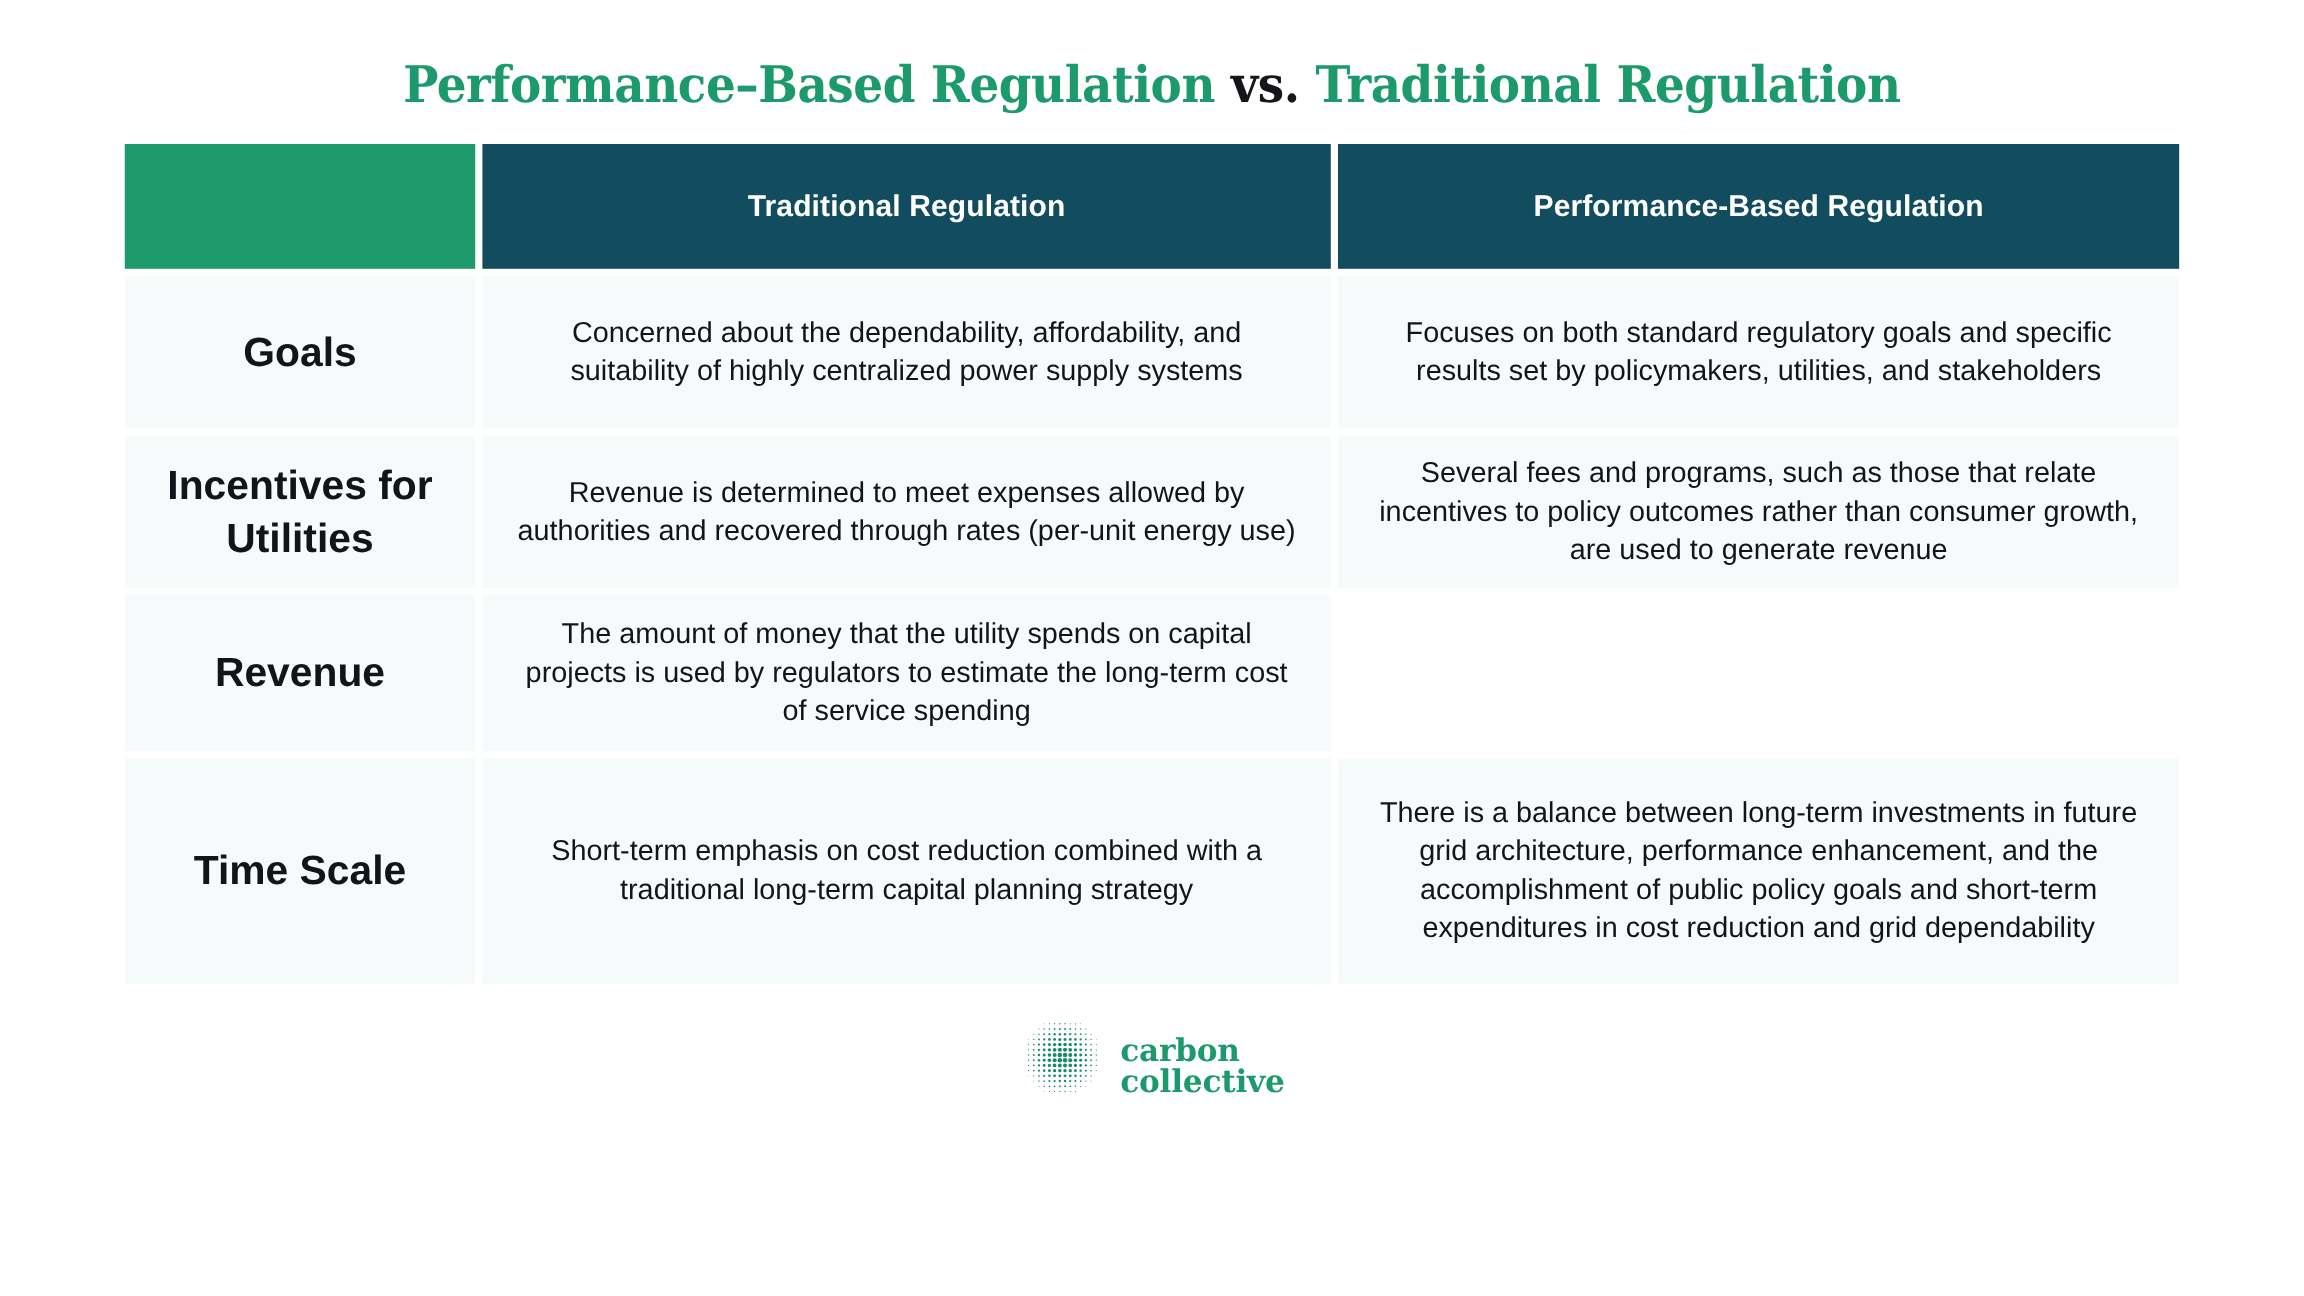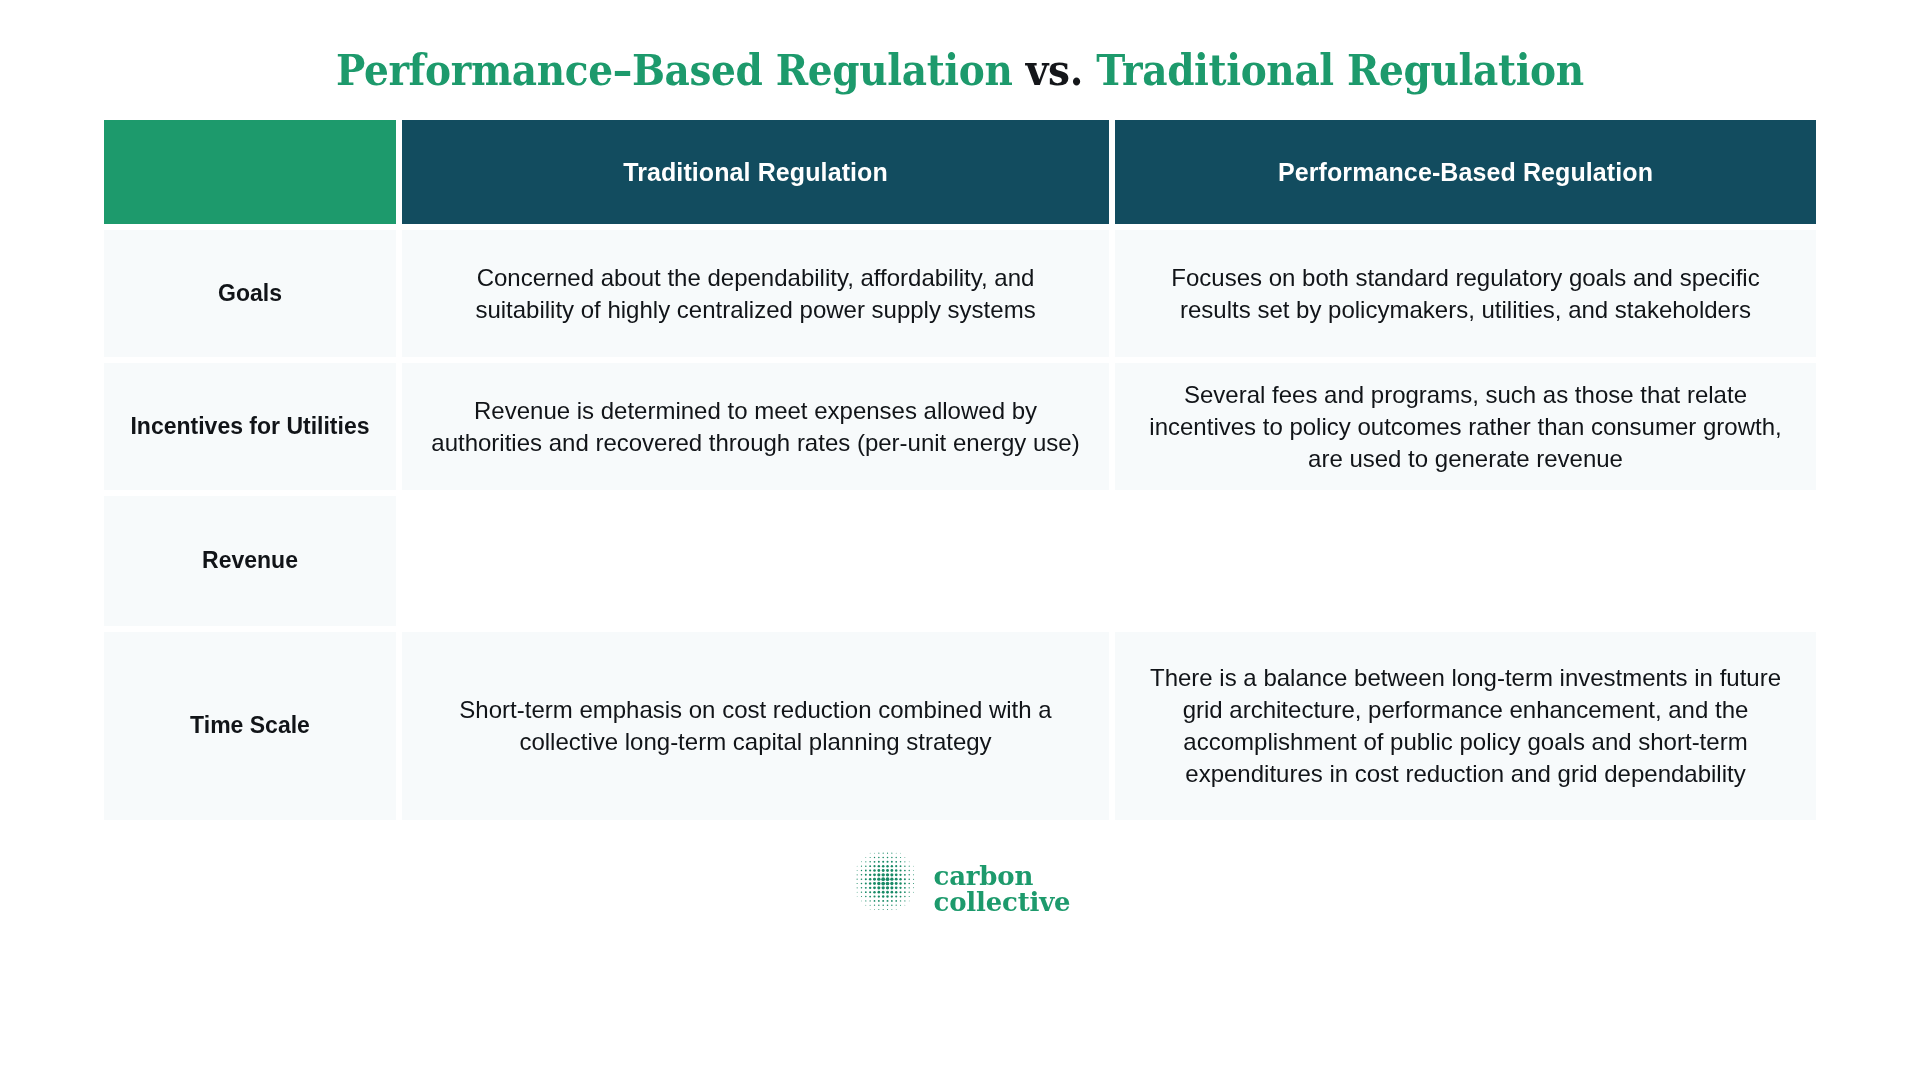--- a/index.html
+++ b/index.html
@@ -86,7 +86,7 @@
   }
   .label-cell {
     font-weight: bold;
-    font-size: 23px;
+    font-size: 34px;
     line-height: 1.3;
   }
 

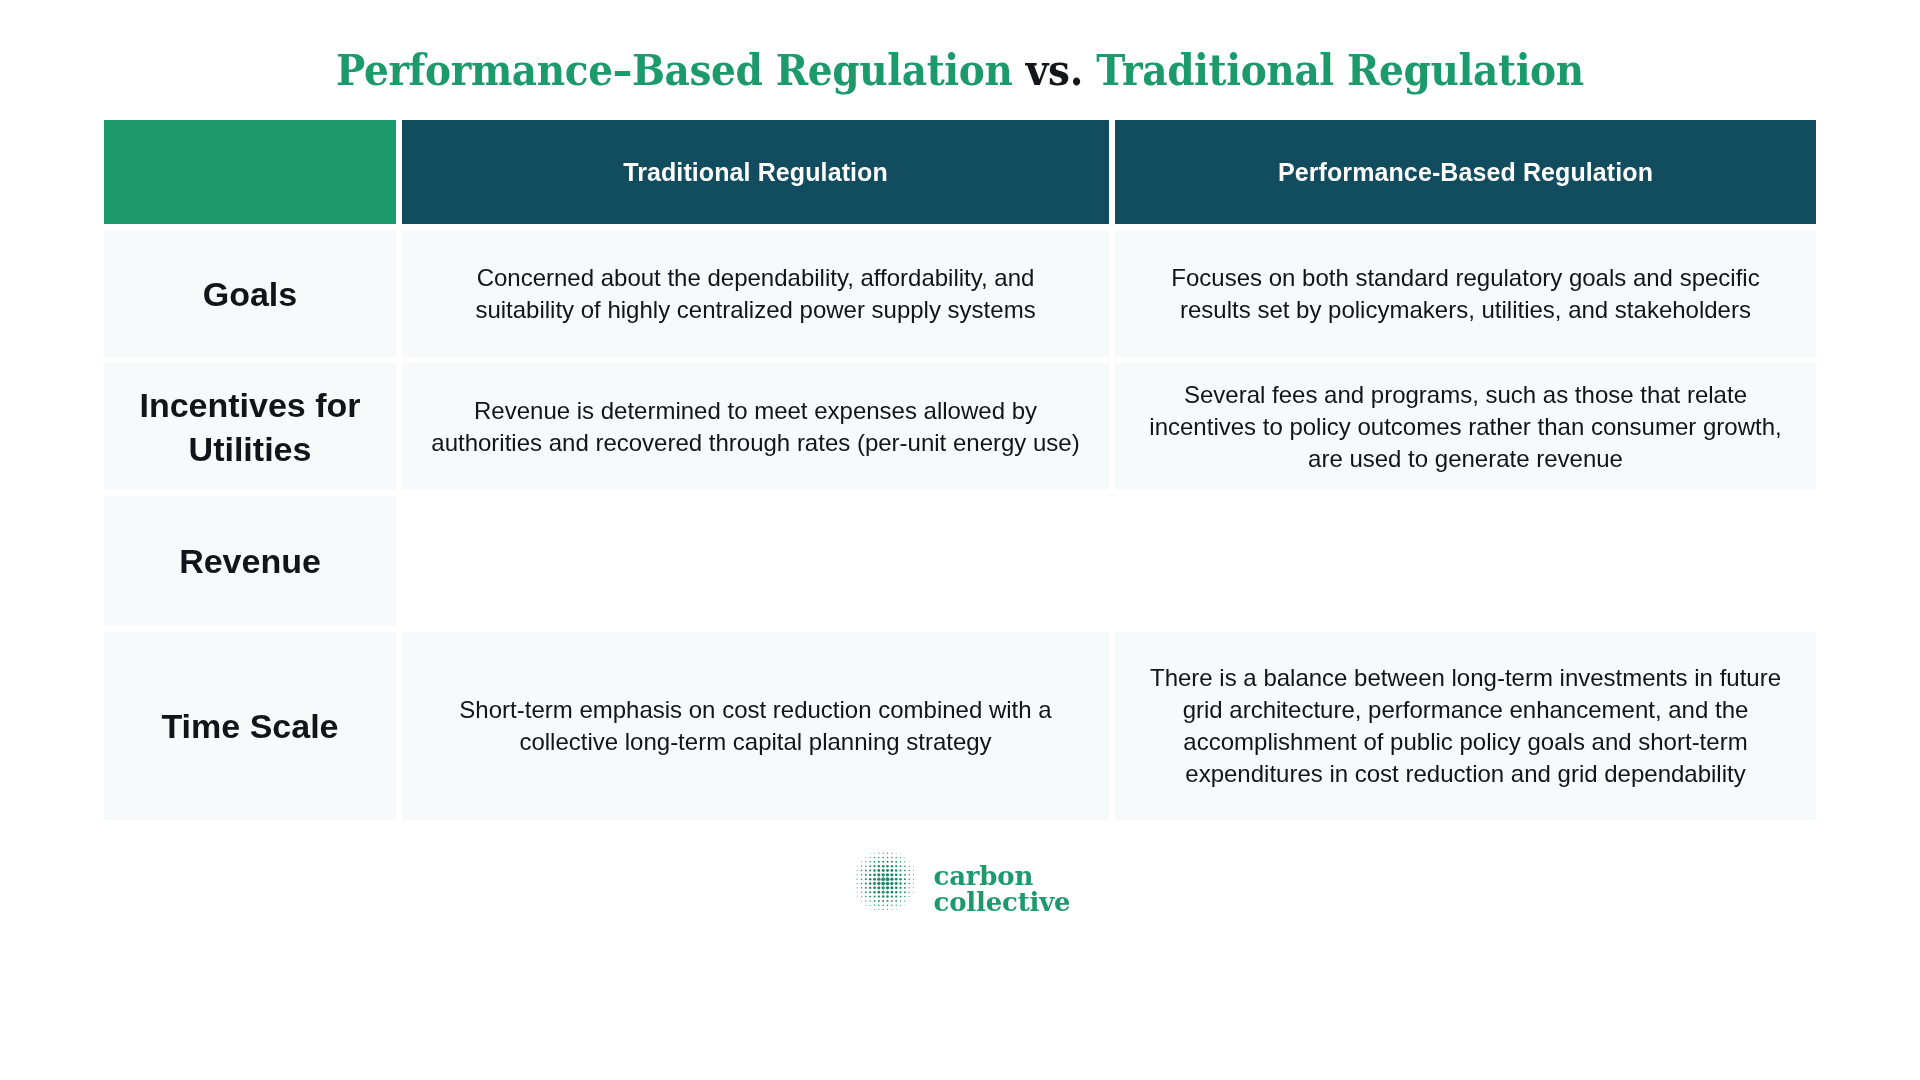--- a/index.html
+++ b/index.html
@@ -148,6 +148,7 @@
 
     <div class="row row-earnings">
       <div class="cell col-label body-cell label-cell">Revenue</div>
+      <div class="cell col-trad body-cell">The amount of money that the utility spends on capital projects is used by regulators to estimate the long-term cost of service spending</div>
     </div>
 
     <div class="row row-timescale">

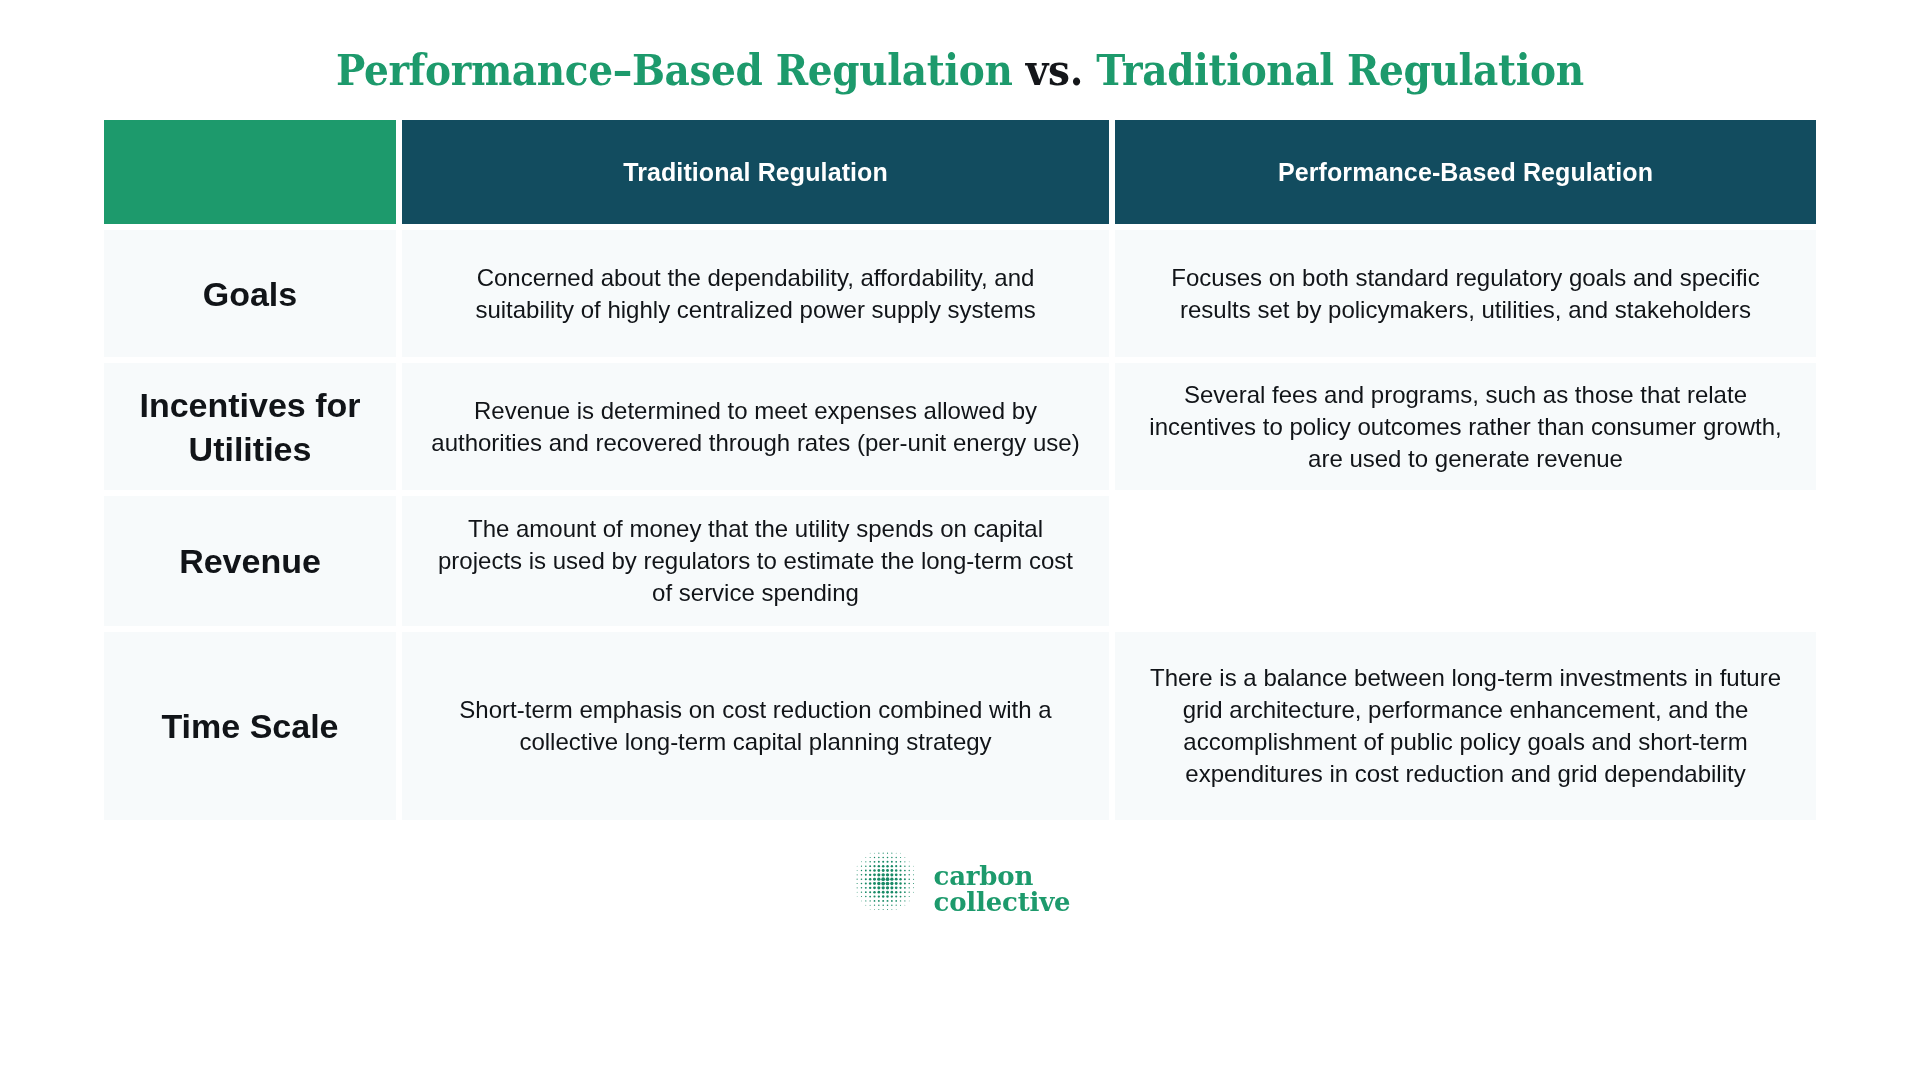--- a/index.html
+++ b/index.html
@@ -153,7 +153,7 @@
 
     <div class="row row-timescale">
       <div class="cell col-label body-cell label-cell">Time Scale</div>
-      <div class="cell col-trad body-cell">Short-term emphasis on cost reduction combined with a collective long-term capital planning strategy</div>
+      <div class="cell col-trad body-cell">Short-term emphasis on cost reduction combined with a traditional long-term capital planning strategy</div>
       <div class="cell col-pbr body-cell">There is a balance between long-term investments in future grid architecture, performance enhancement, and the accomplishment of public policy goals and short-term expenditures in cost reduction and grid dependability</div>
     </div>
 

